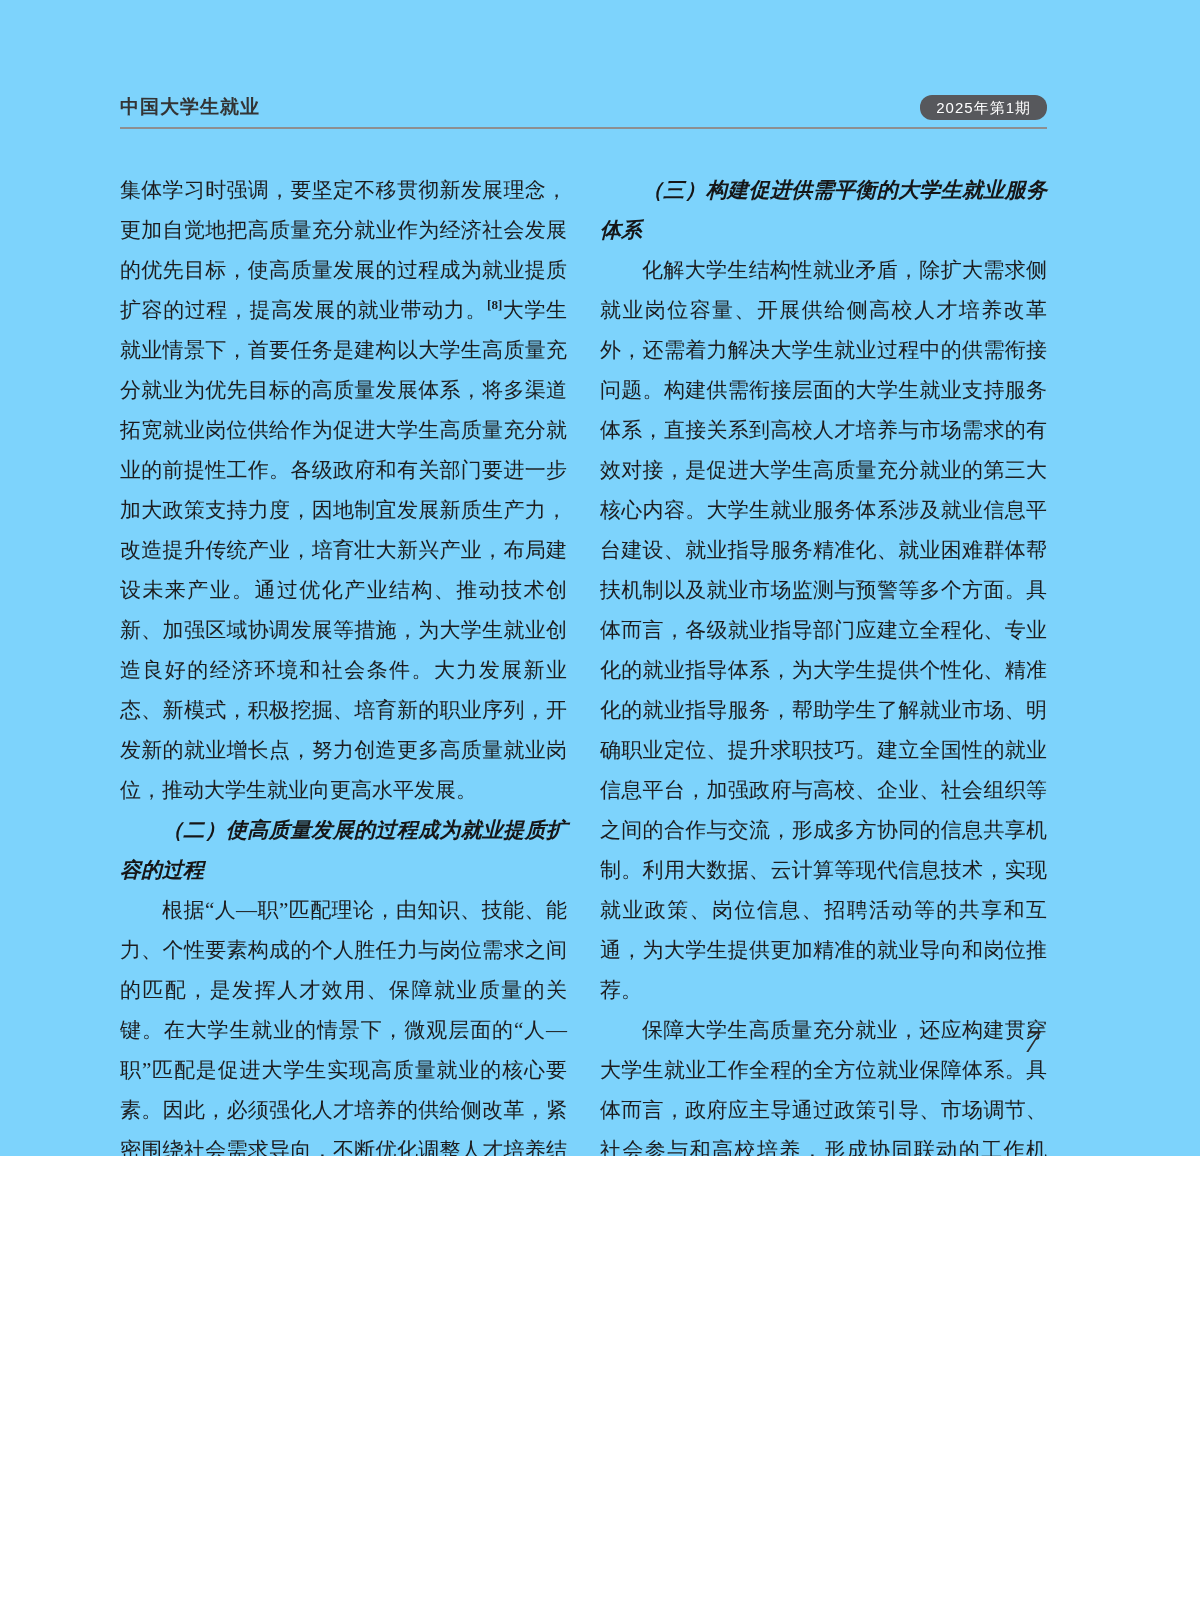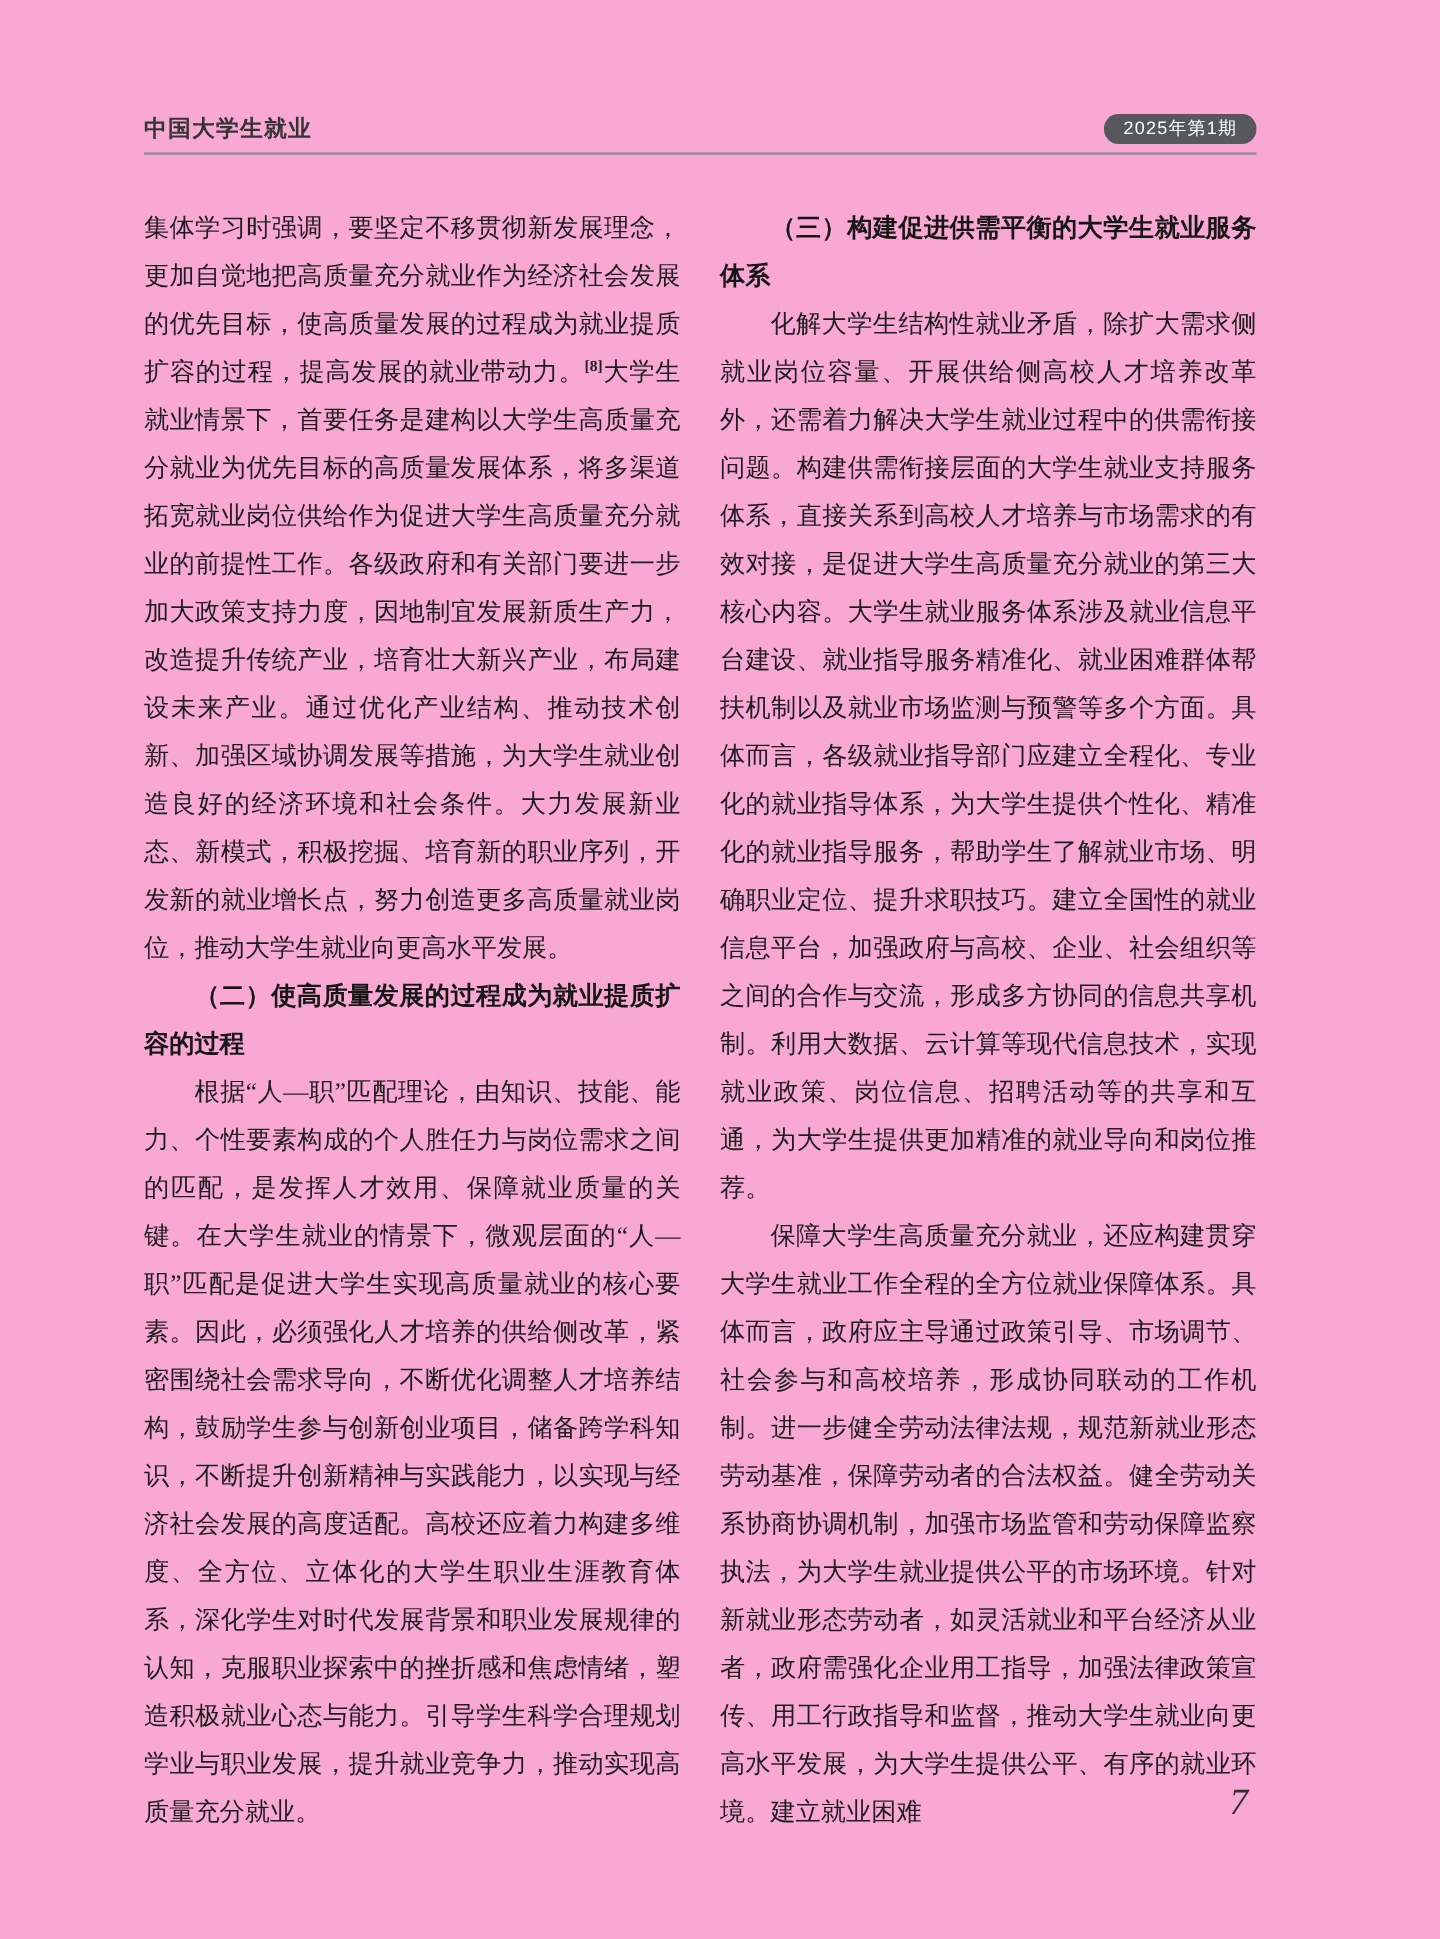--- a/index.html
+++ b/index.html
@@ -9,8 +9,8 @@
   .page {
     position: relative;
     width: 1200px;
-    height: 1616px;
-    background: #f9a8d4;
+    height: 1156px;
+    background: #7dd3fc;
     margin: 0 auto;
     overflow: hidden;
   }

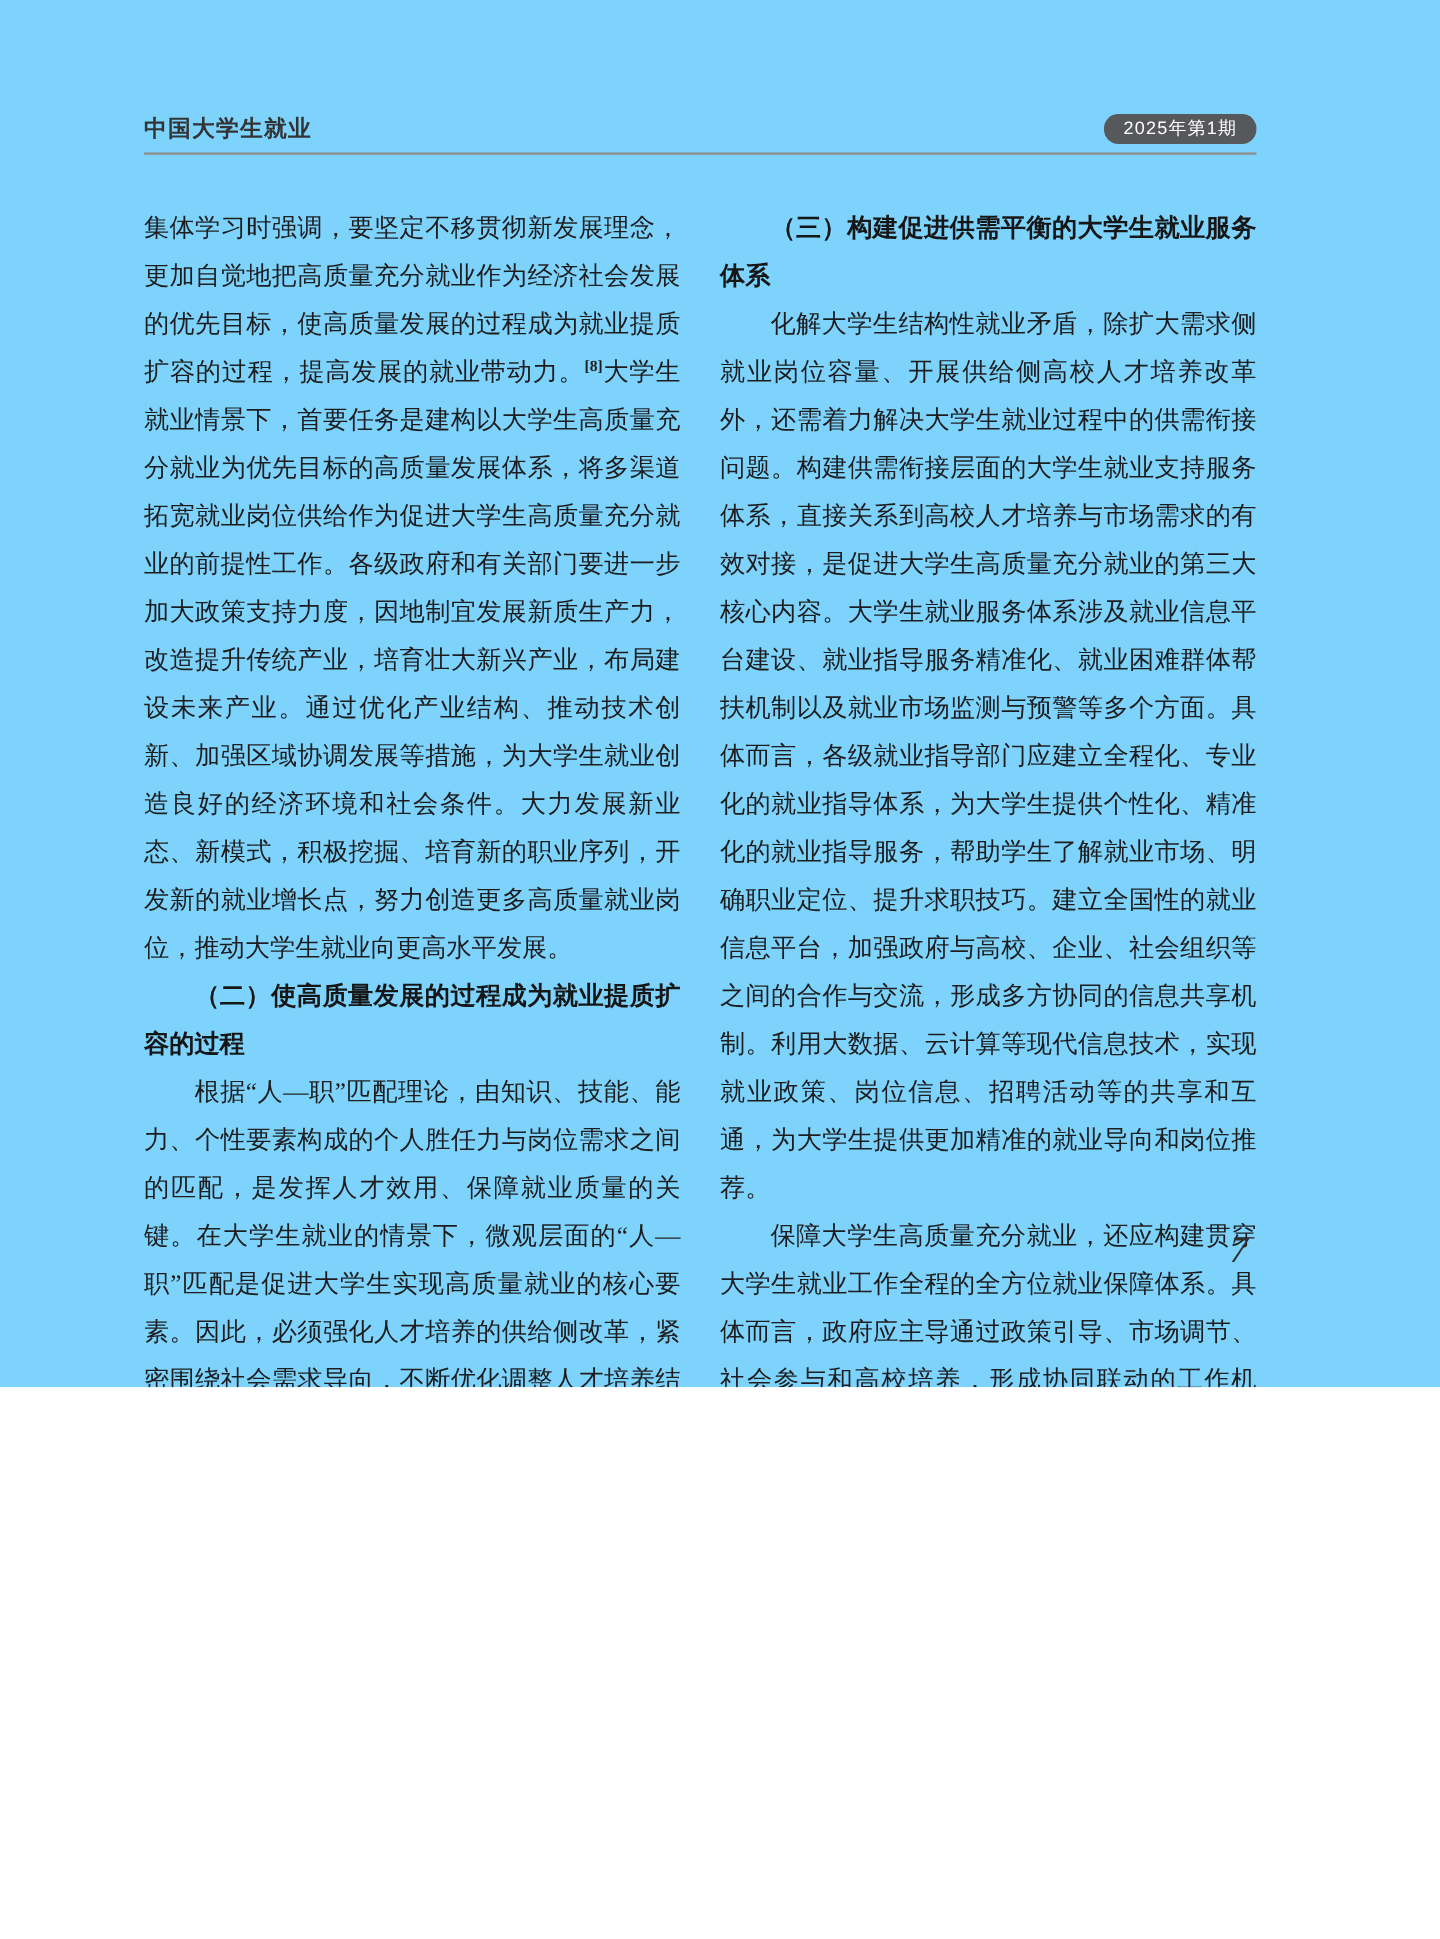--- a/index.html
+++ b/index.html
@@ -73,6 +73,7 @@
   .col p.heading {
     font-weight: bold;
     color: #161617;
+    font-style: italic;
   }
   sup.citation {
     font-size: 13px;

